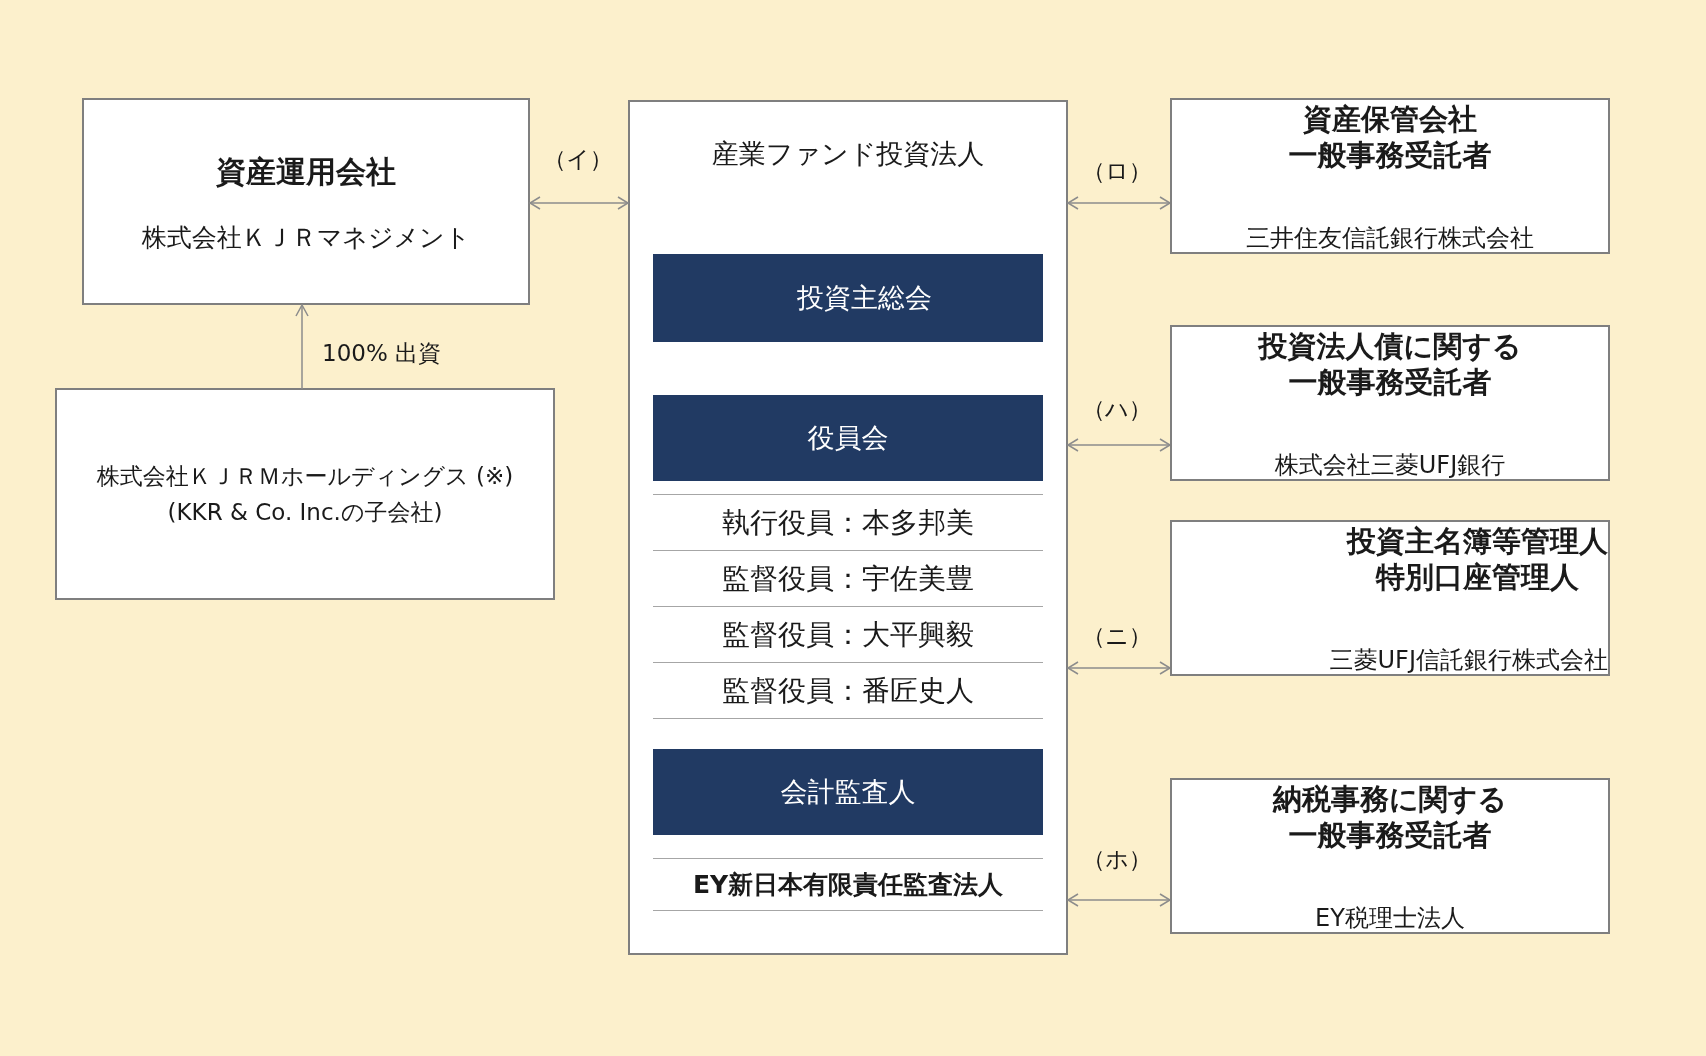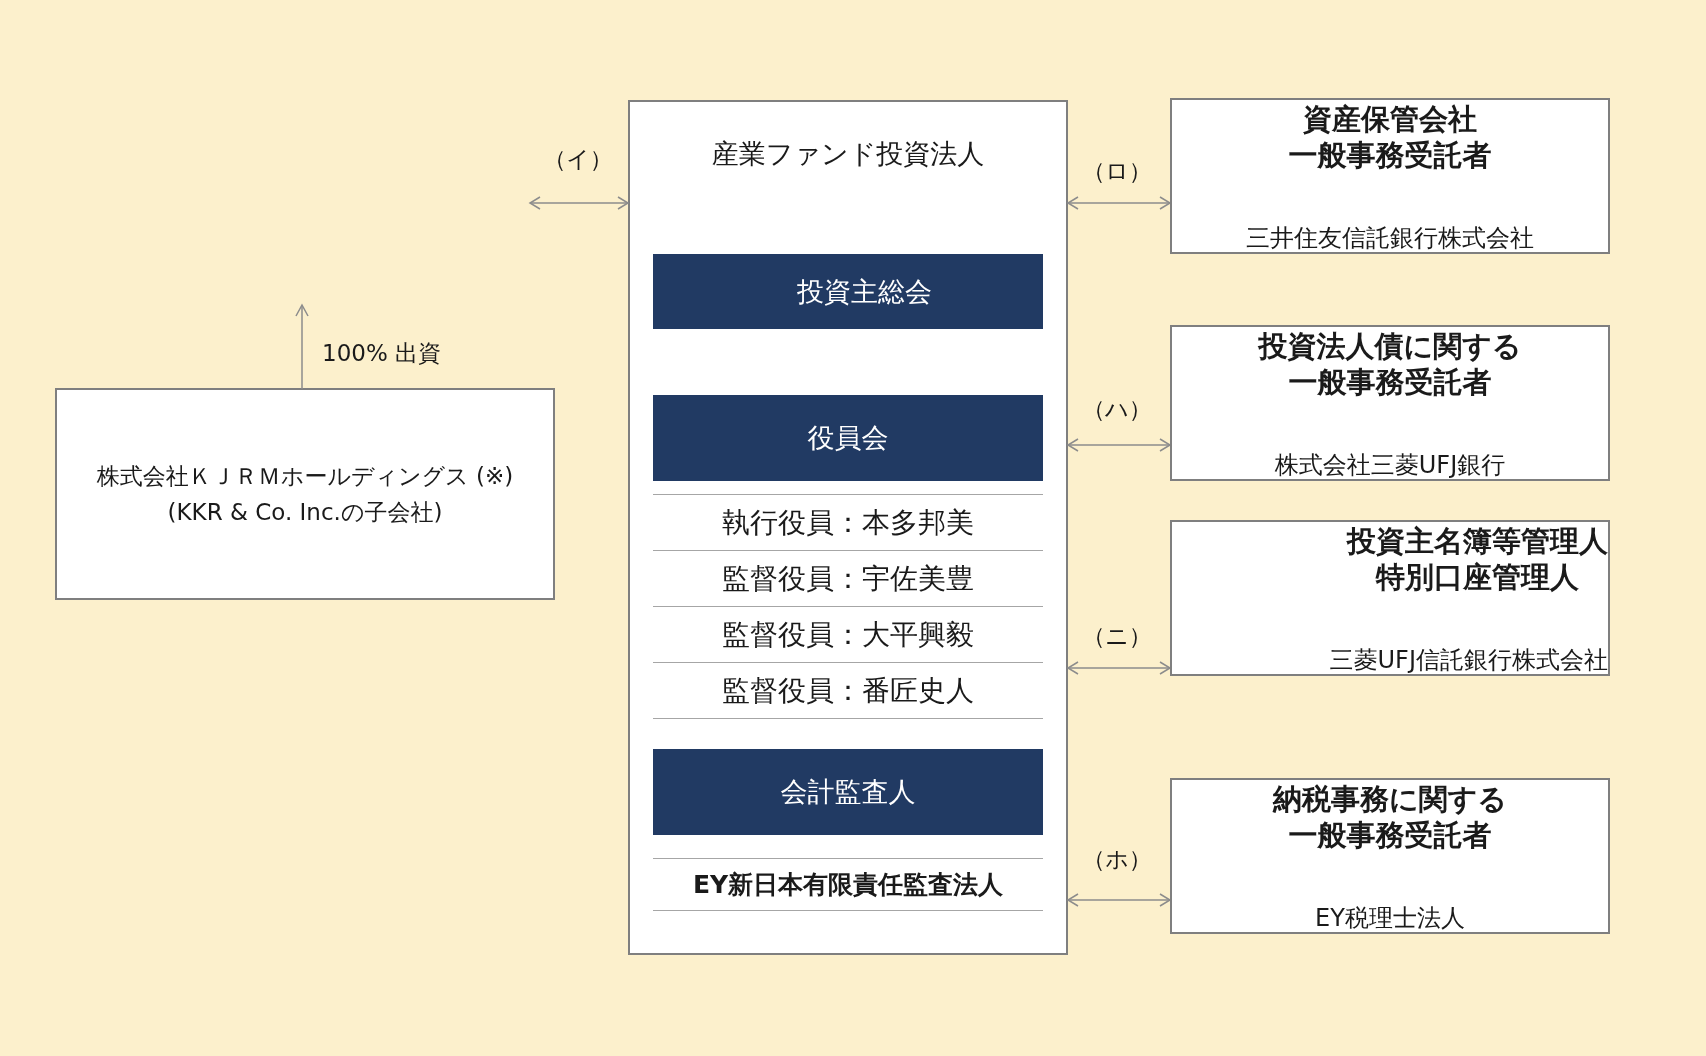--- a/index.html
+++ b/index.html
@@ -90,6 +90,10 @@
 
 <div class="canvas">
 
+  <div class="box asset-manager">
+    <div class="box-title">資産運用会社</div>
+    <div class="box-name">株式会社ＫＪＲマネジメント</div>
+  </div>
 
   <div class="box parent-company">
     <div class="box-name">

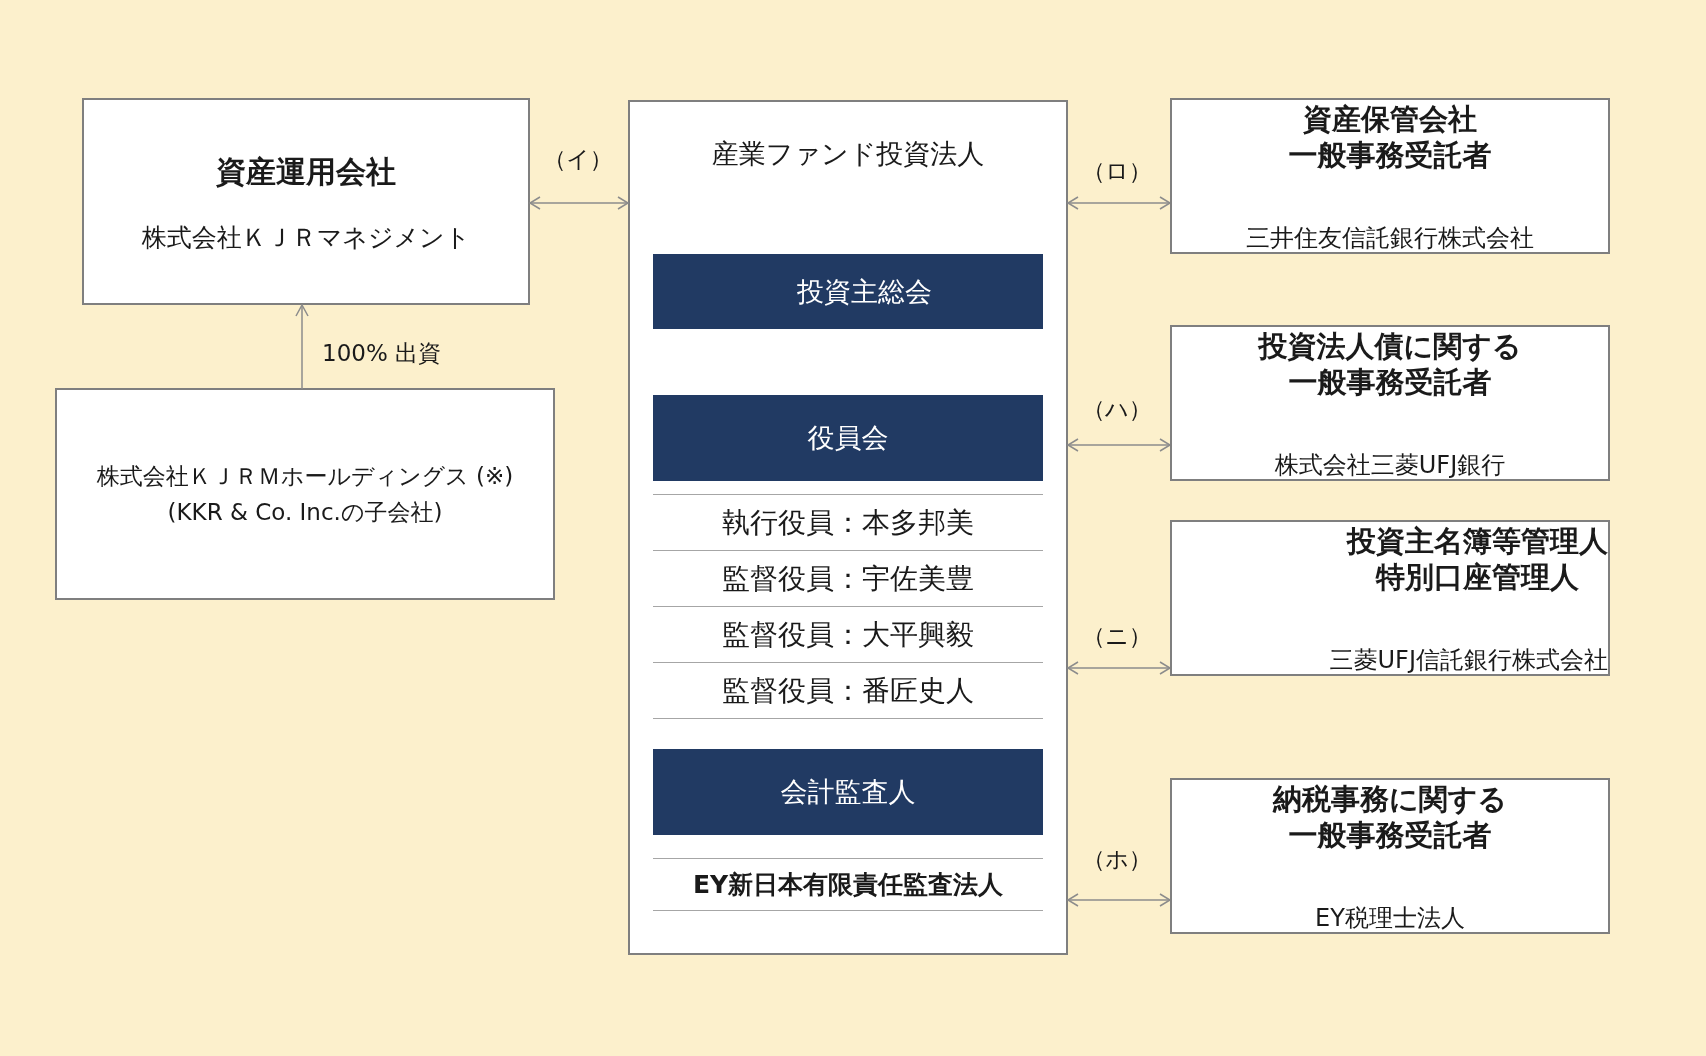--- a/index.html
+++ b/index.html
@@ -41,7 +41,7 @@
     display:flex;align-items:center;justify-content:center;
     font-size:27px;
   }
-  .bar-meeting{top:152px;height:75px;padding-left:33px;}
+  .bar-meeting{top:152px;height:88px;padding-left:33px;}
   .bar-board{top:293px;height:86px;}
   .bar-auditor{top:647px;height:86px;}
   .officers{

